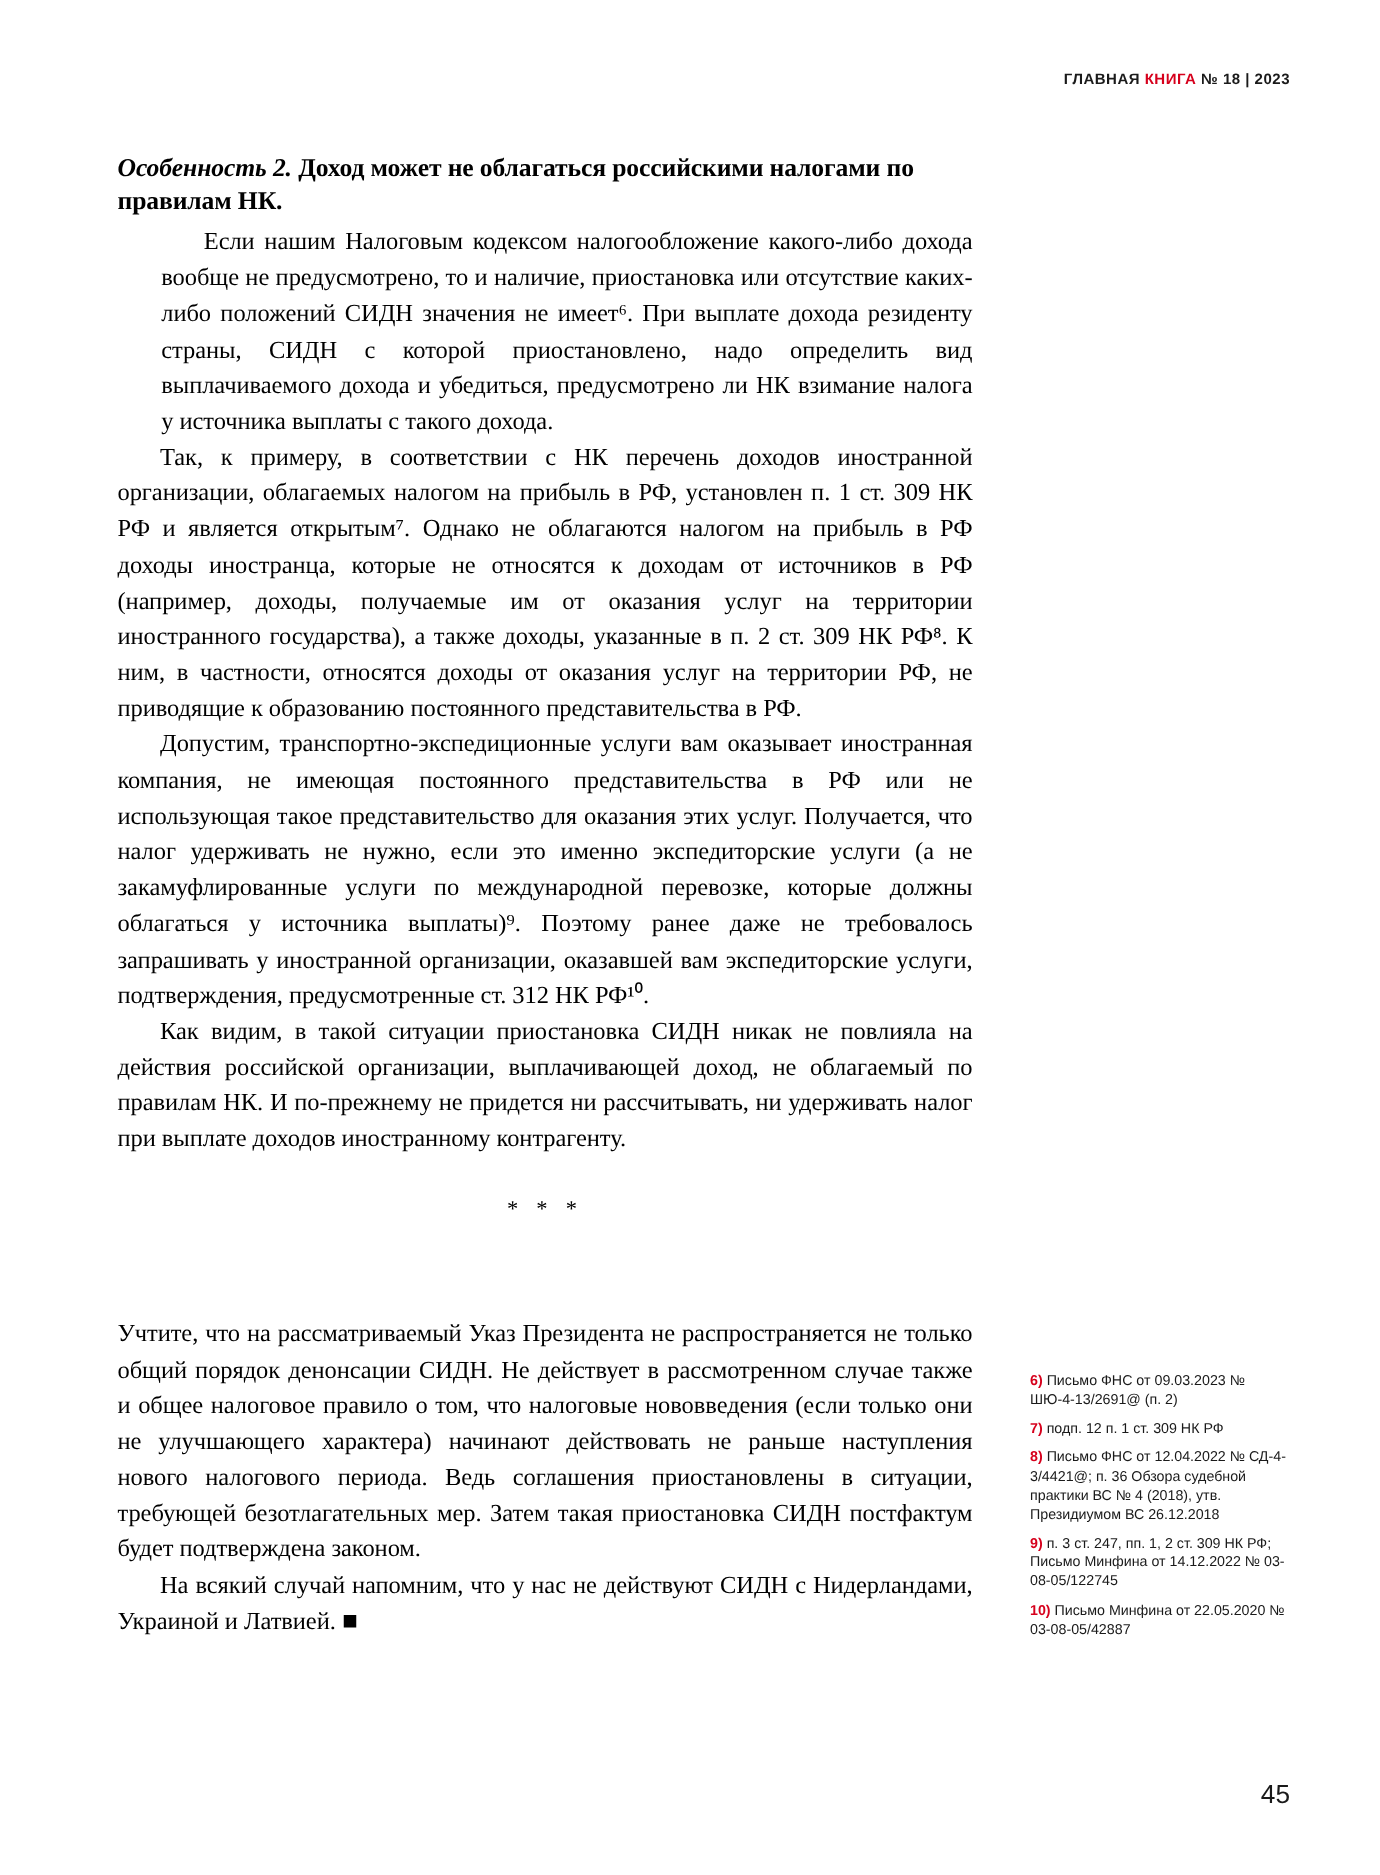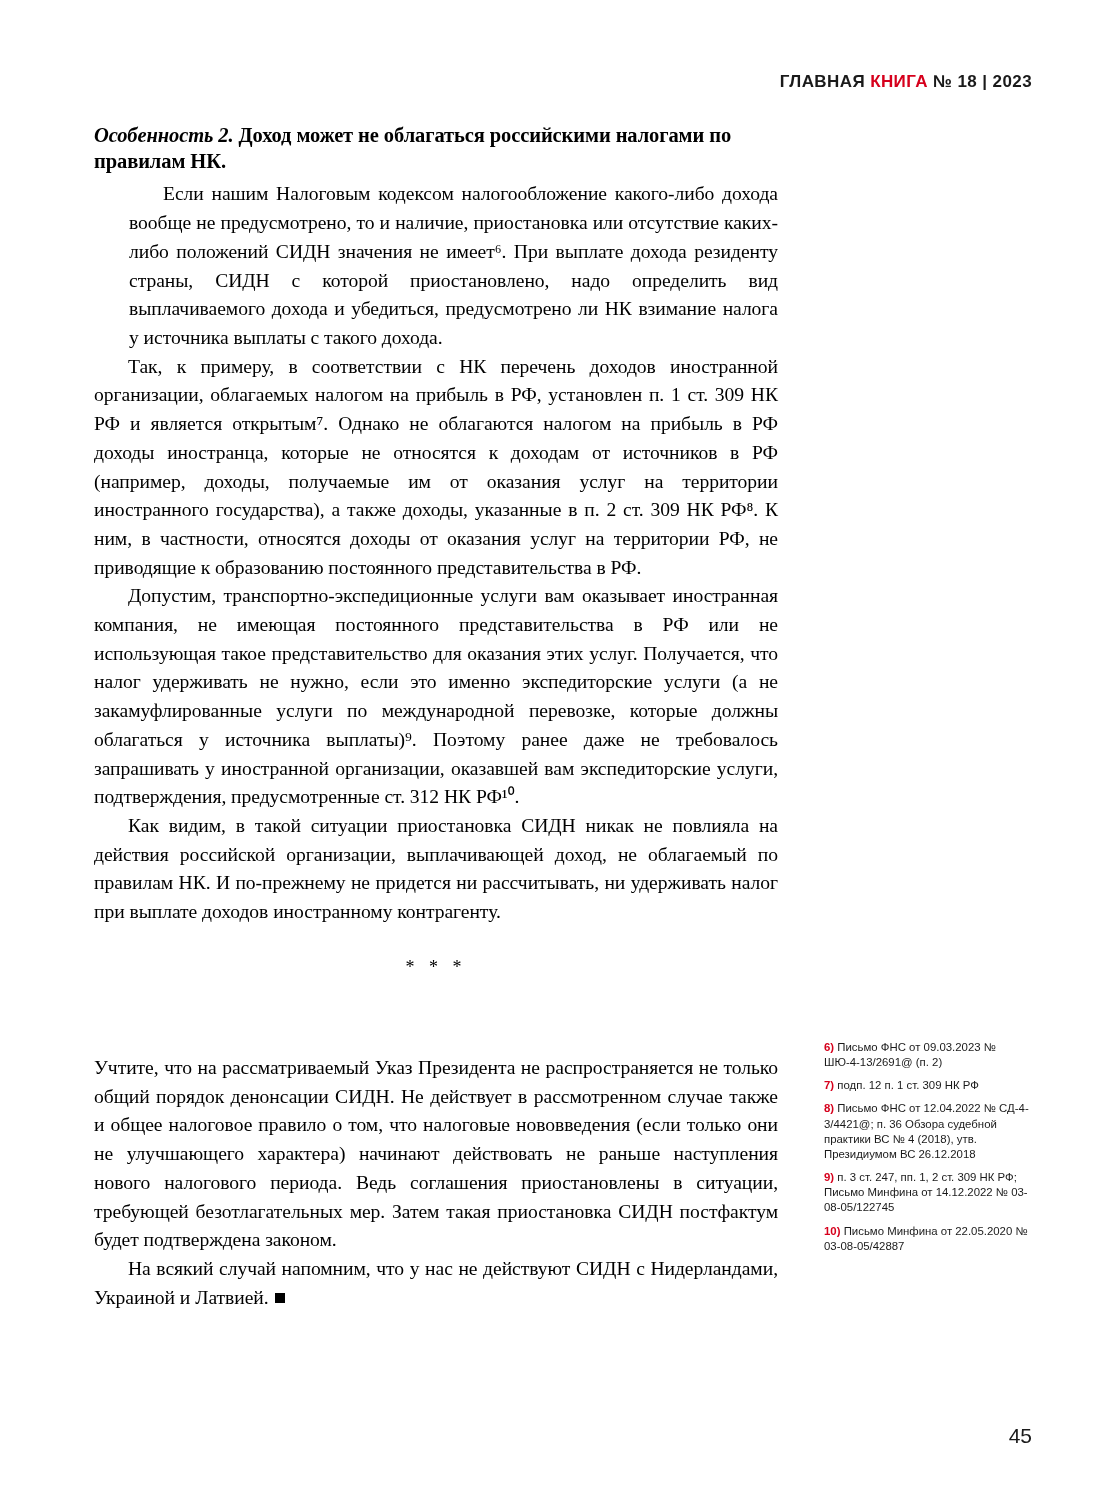--- a/index.html
+++ b/index.html
@@ -20,10 +20,10 @@
   
   .masthead {
     position: absolute;
-    top: 72px;
+    top: 56px;
     right: 72px;
     font-family: "Liberation Sans", sans-serif;
-    font-size: 17px;
+    font-size: 12px;
     font-weight: bold;
     letter-spacing: 0.4px;
     white-space: nowrap;

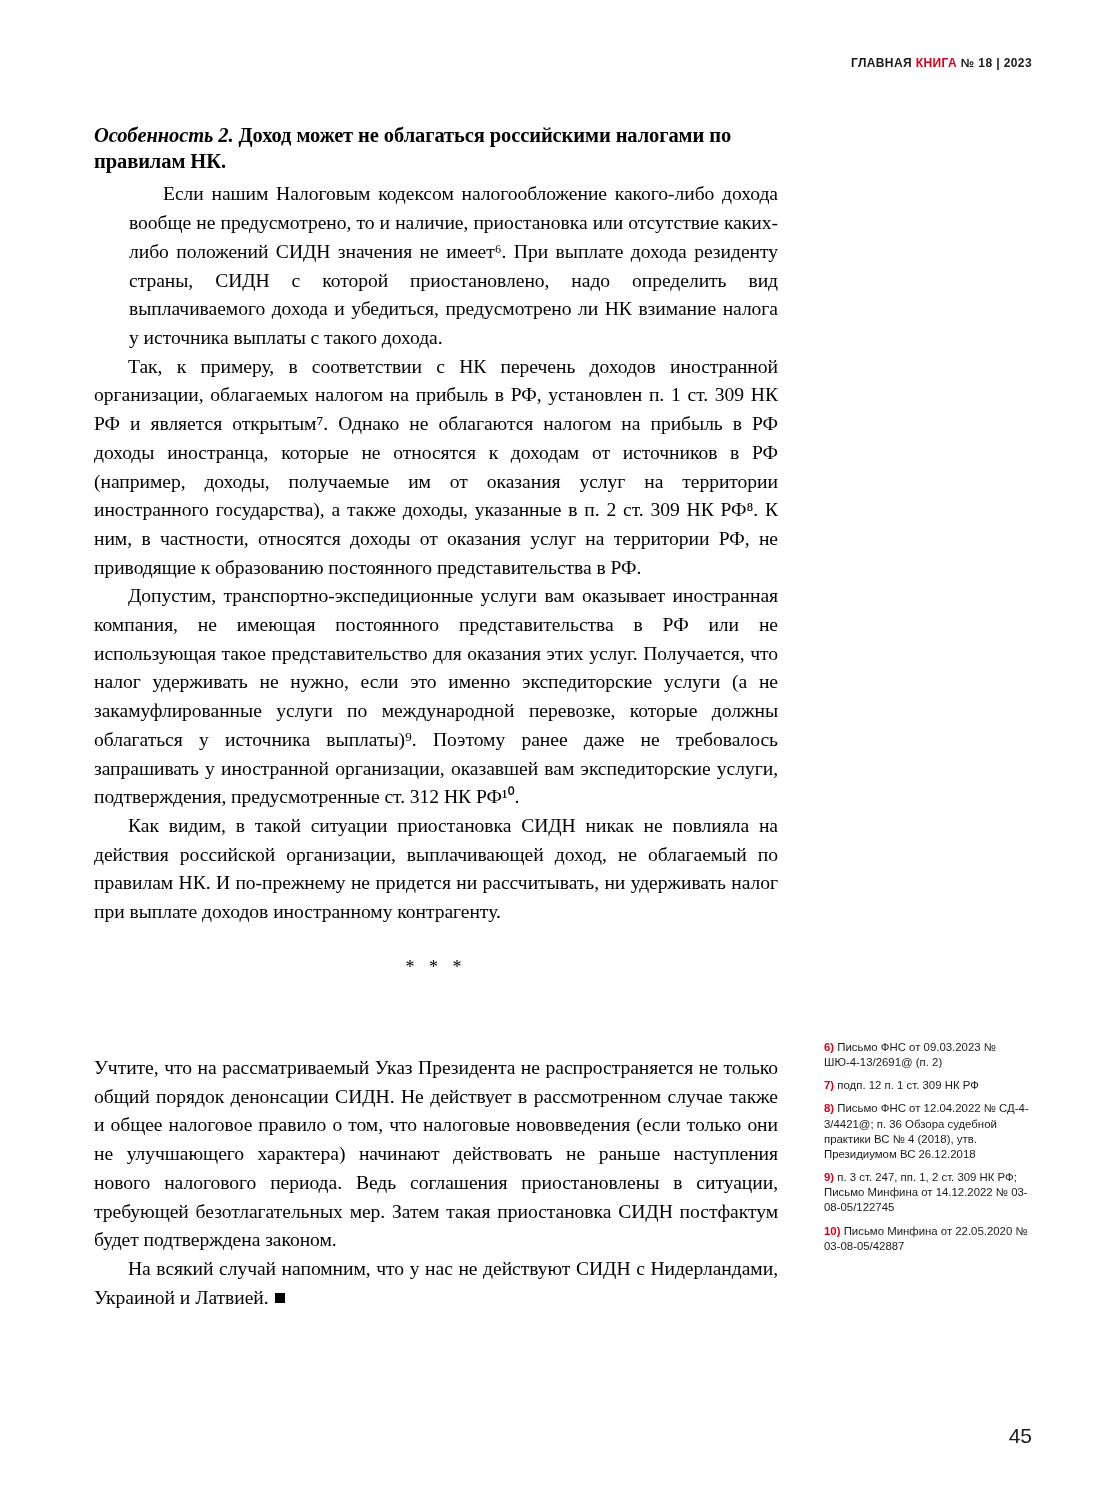--- a/index.html
+++ b/index.html
@@ -91,7 +91,7 @@
   .notes {
     position: absolute;
     left: 824px;
-    top: 1040px;
+    top: 1098px;
     width: 208px;
     font-family: "Liberation Sans", sans-serif;
     font-size: 11.4px;

